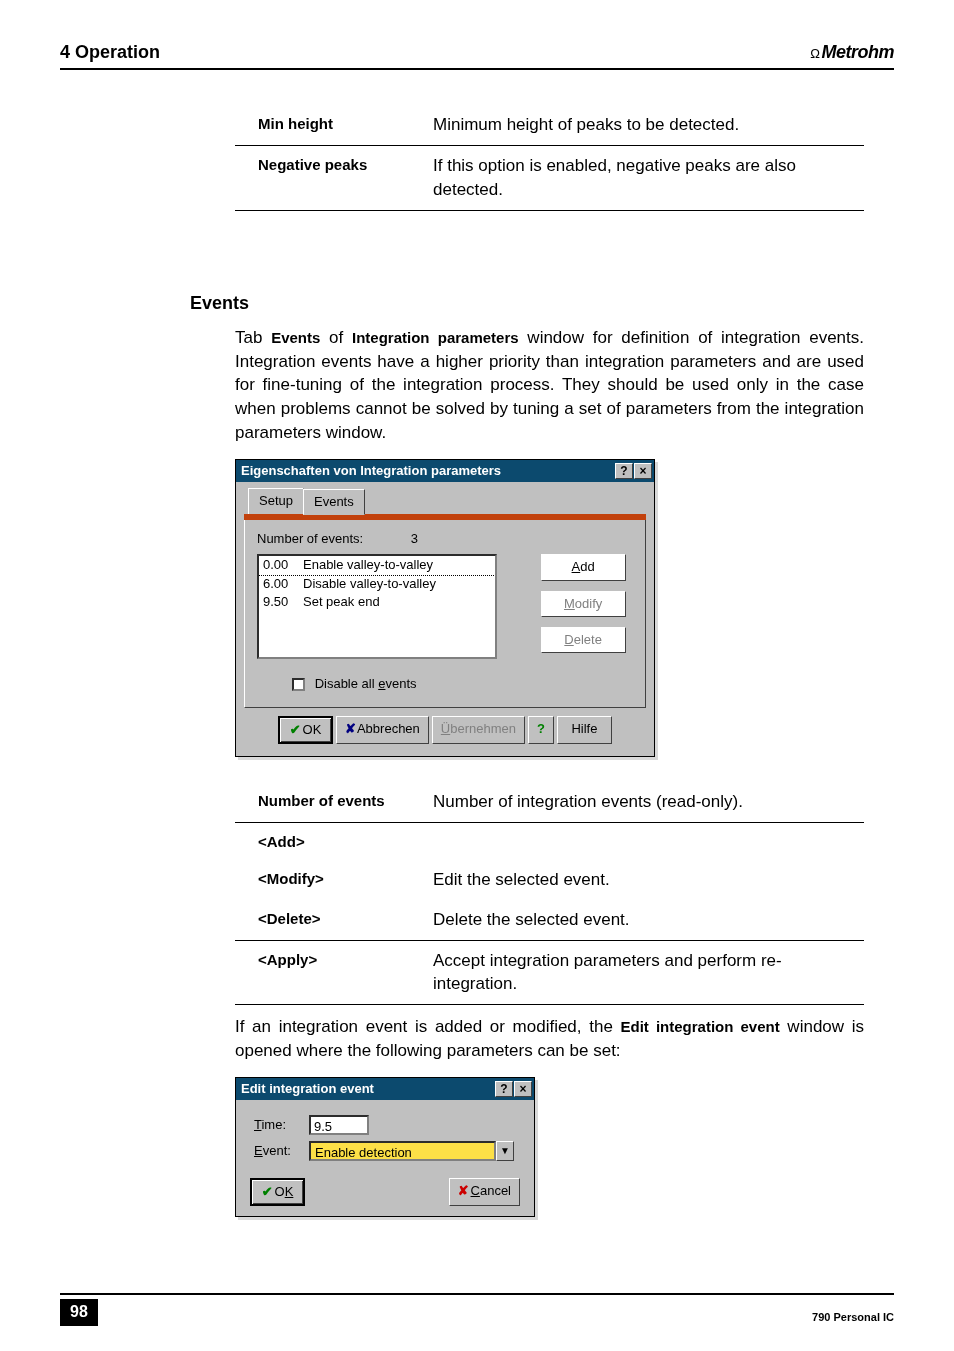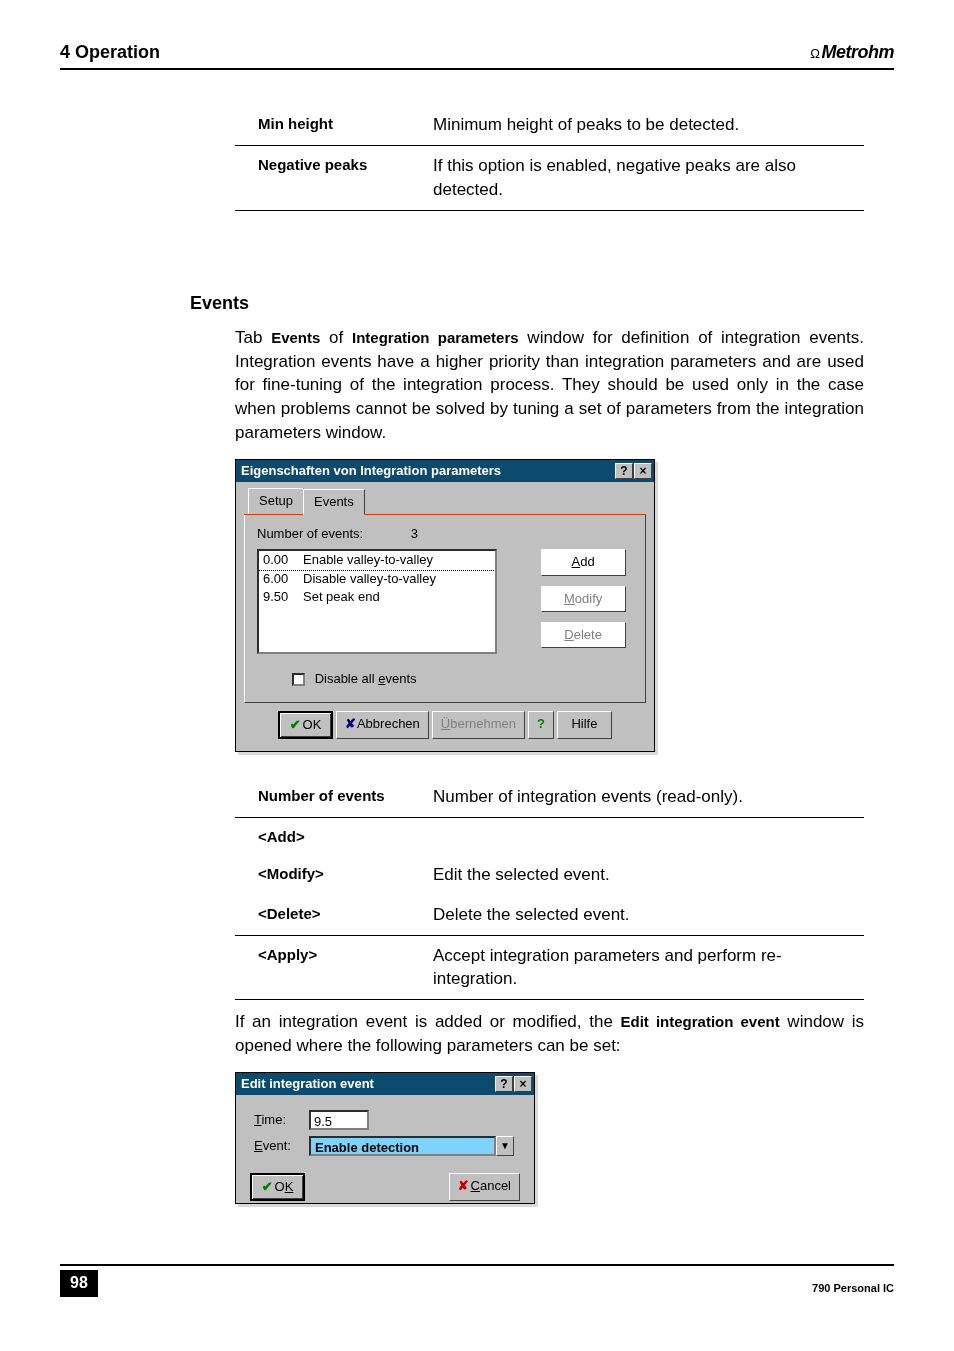--- a/index.html
+++ b/index.html
@@ -87,7 +87,7 @@
       margin-left: 1px;
     }
     .dlg-body { padding: 6px 8px 10px 8px; position: relative;}
-    .tabrow { display: flex; padding-left: 4px; border-bottom: 1px solid #c2410c; }
+    .tabrow { display: flex; padding-left: 4px; border-bottom: 6px solid #c2410c; }
     .tab {
       padding: 3px 10px;
       border: 1px solid #fff;

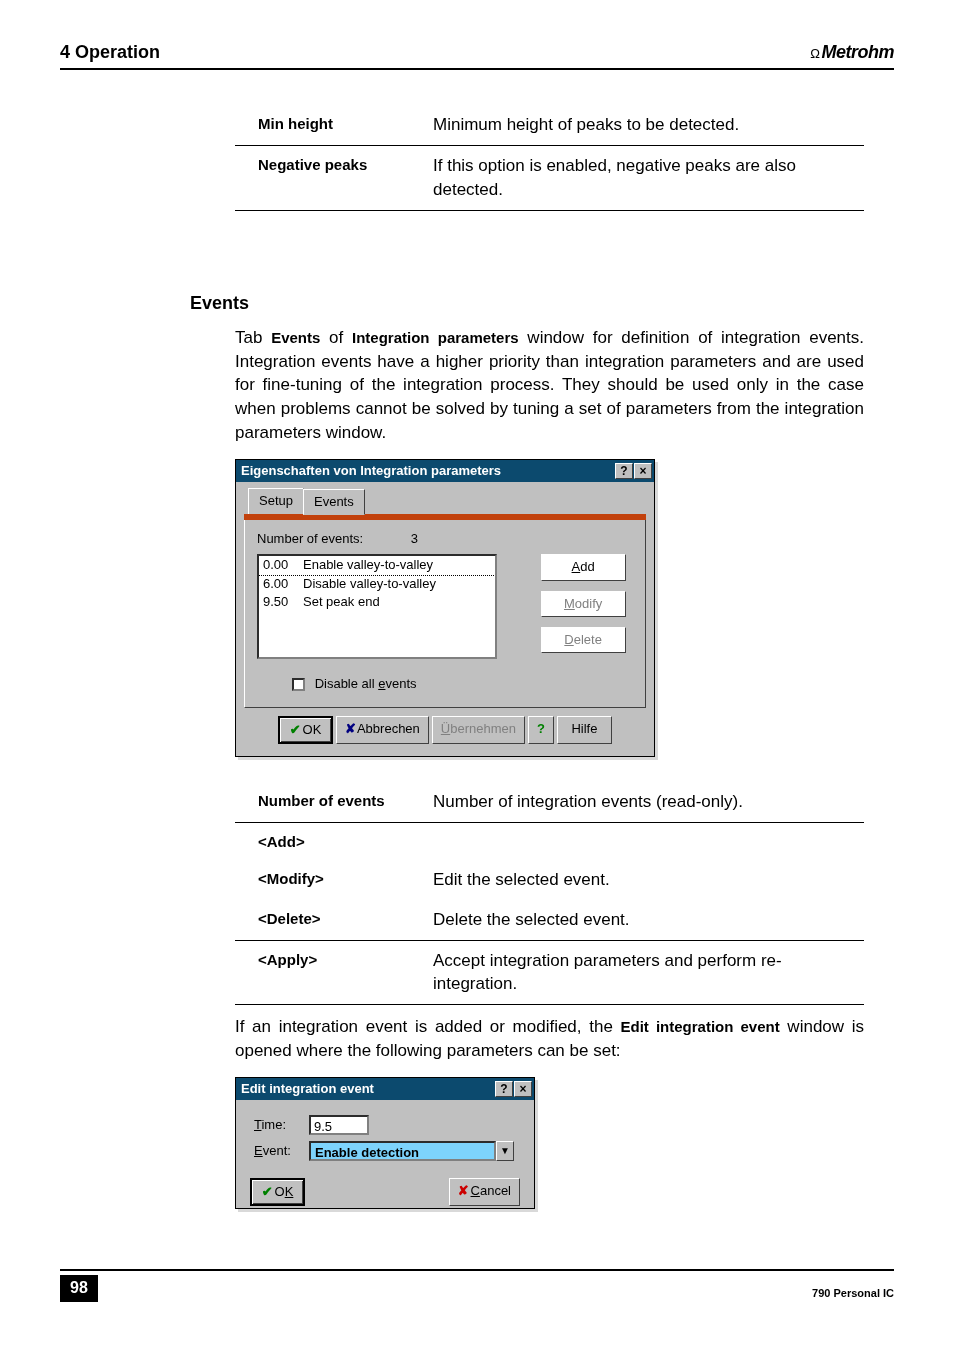--- a/index.html
+++ b/index.html
@@ -318,7 +318,7 @@
         <span class="tbtn">×</span>
       </span>
     </div>
-    <div class="dlg-body" style="padding:12px 10px 2px 10px">
+    <div class="dlg-body" style="padding:12px 10px 10px 10px">
       <div class="form-row">
         <span class="form-lbl"><span class="ul">T</span><span>ime:</span></span>
         <span class="txt-input" style="width:60px">9.5</span>

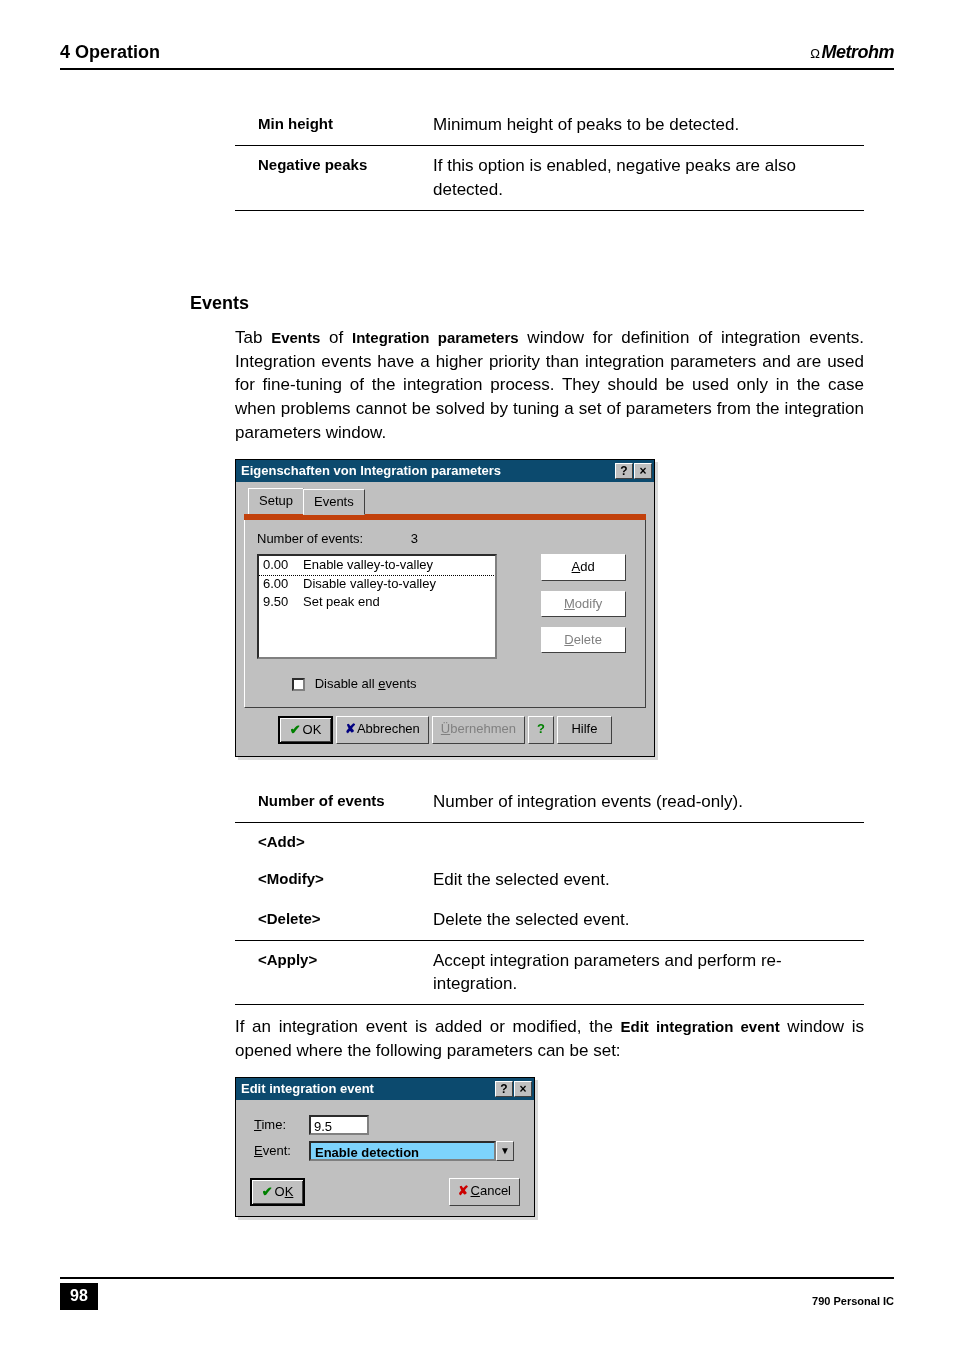--- a/index.html
+++ b/index.html
@@ -183,7 +183,7 @@
       height: 20px;
     }
     .combo { display:flex; width: 205px;}
-    .combo-txt { flex:1; background:#7dd3fc; border:2px inset #808080; padding:1px 4px; height:20px;font-weight:bold;}
+    .combo-txt { flex:1; background:#fde047; border:2px inset #808080; padding:1px 4px; height:20px;}
     .combo-btn { width:18px; height:20px; background:#c0c0c0; border:1px solid #fff; border-right-color:#404040; border-bottom-color:#404040; text-align:center; font-size:10px; line-height:18px;}
     .footer {
       display: flex;

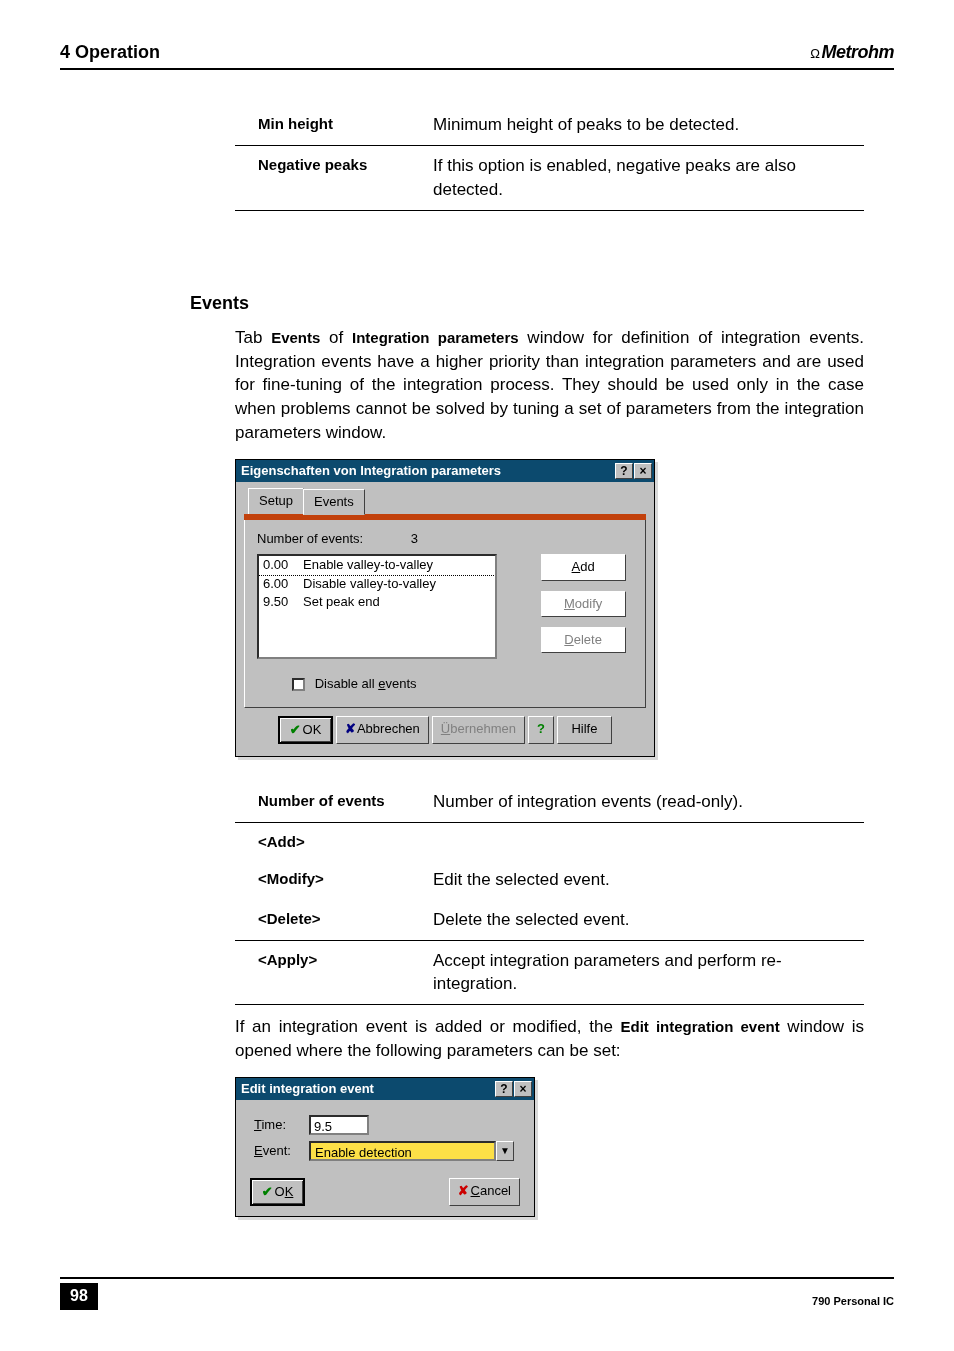--- a/index.html
+++ b/index.html
@@ -190,7 +190,7 @@
       justify-content: space-between;
       align-items: flex-end;
       border-top: 2px solid #000;
-      margin-top: 60px;
+      margin-top: 76px;
       padding-top: 4px;
     }
     .page-num {

